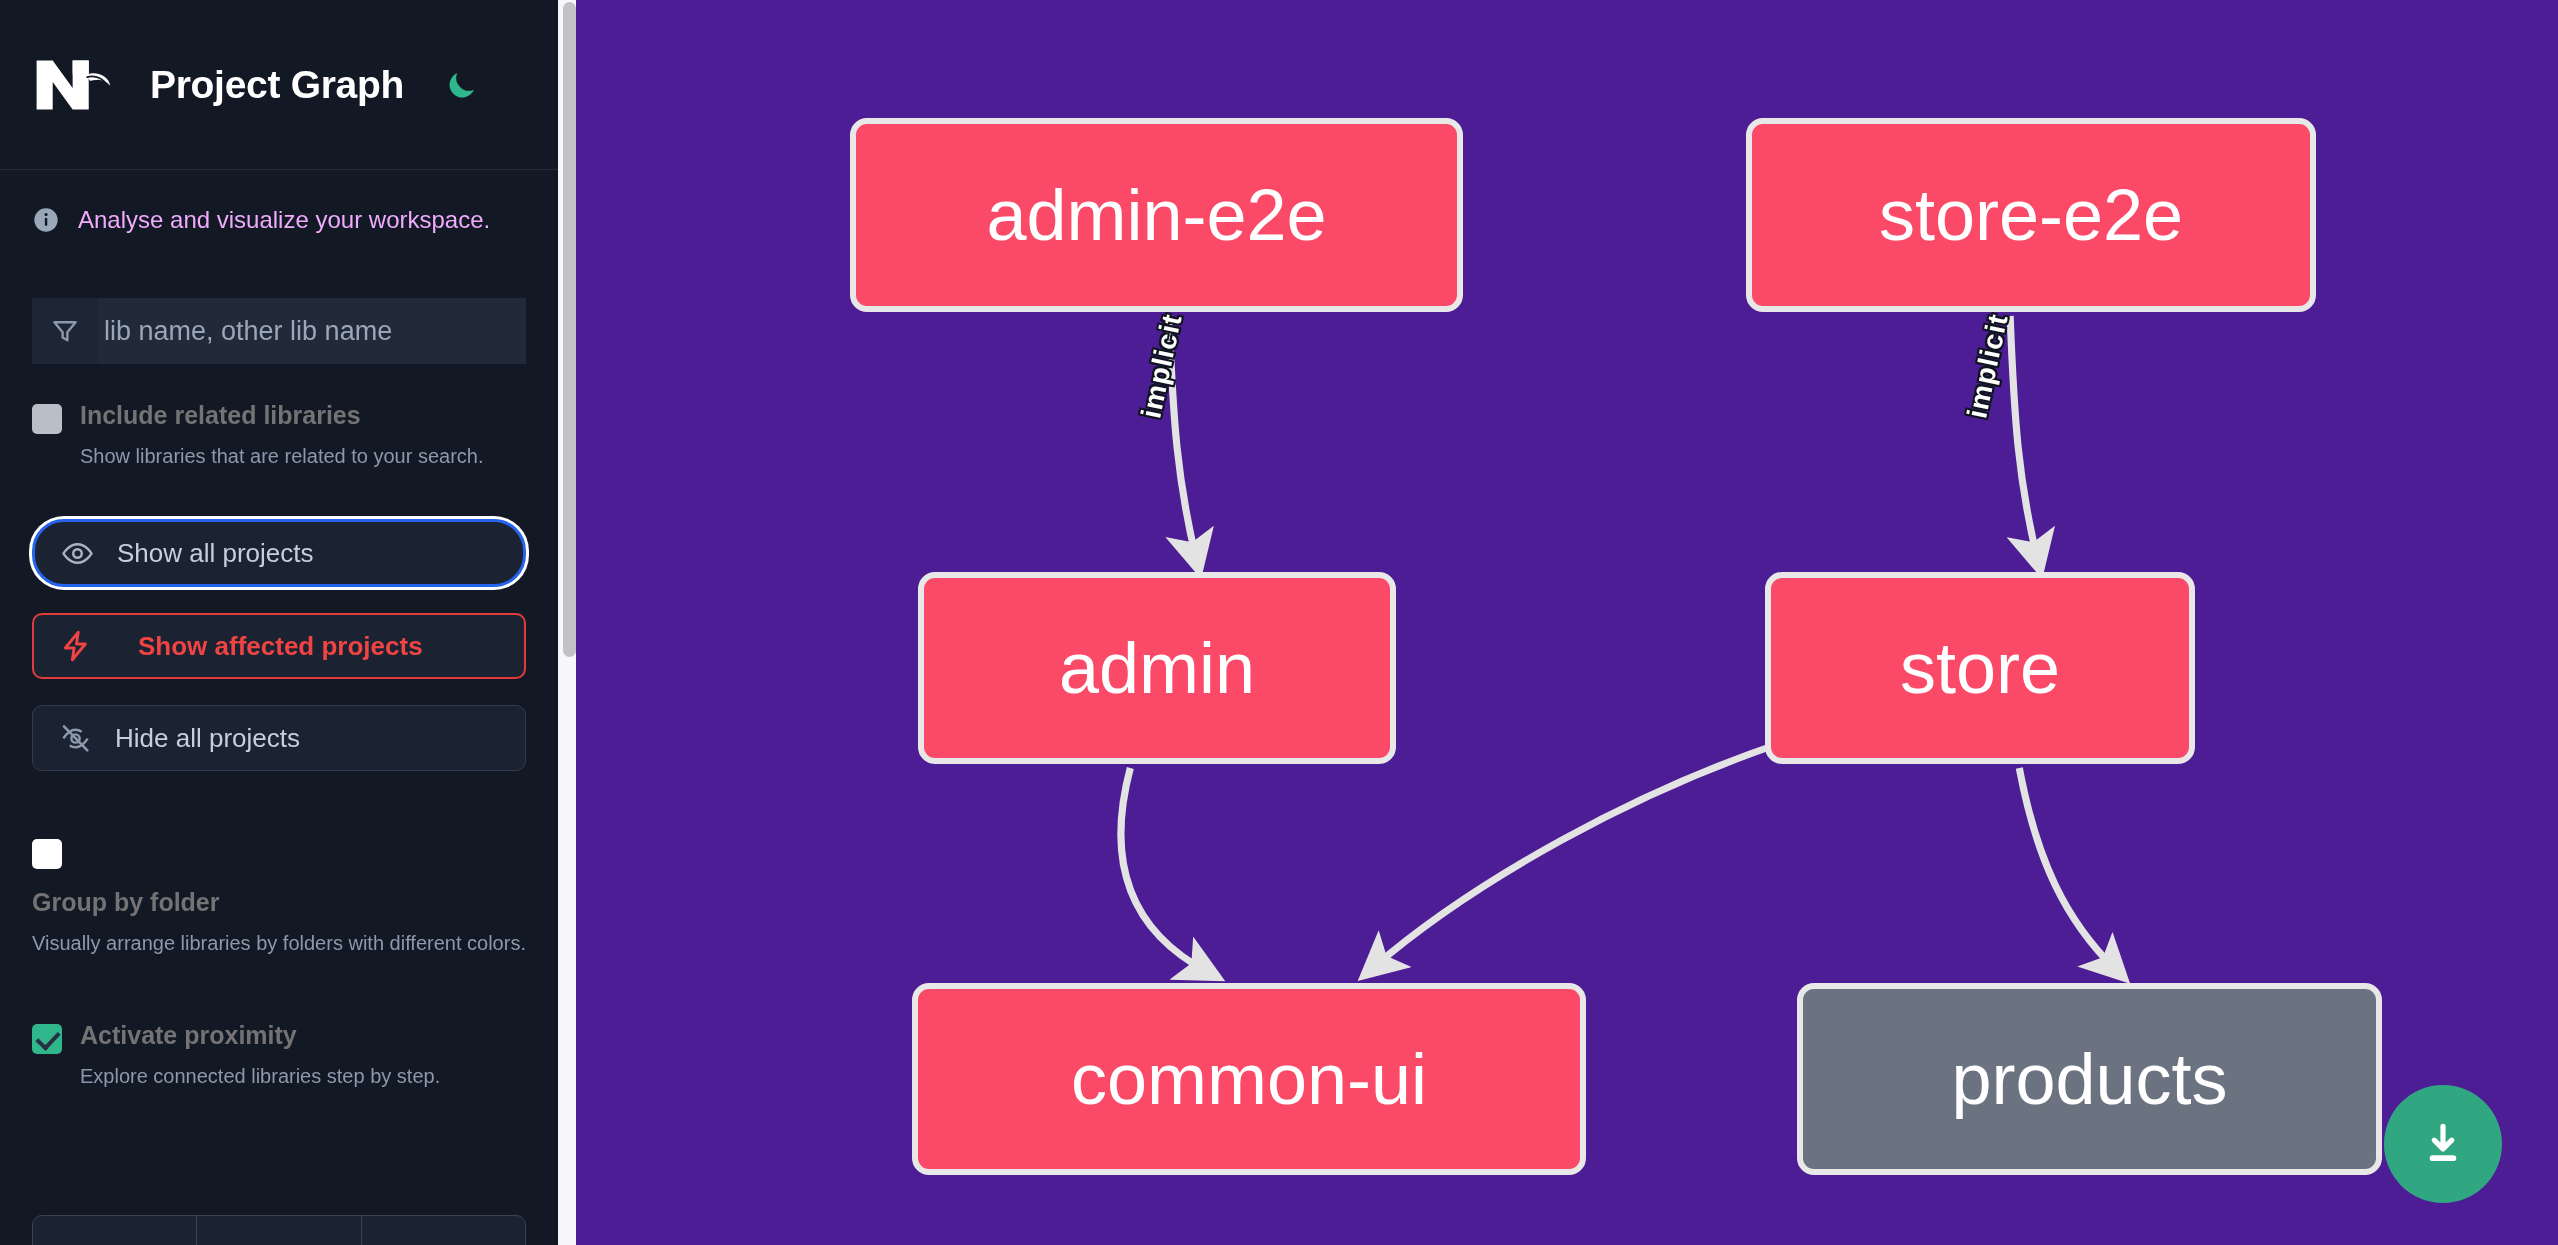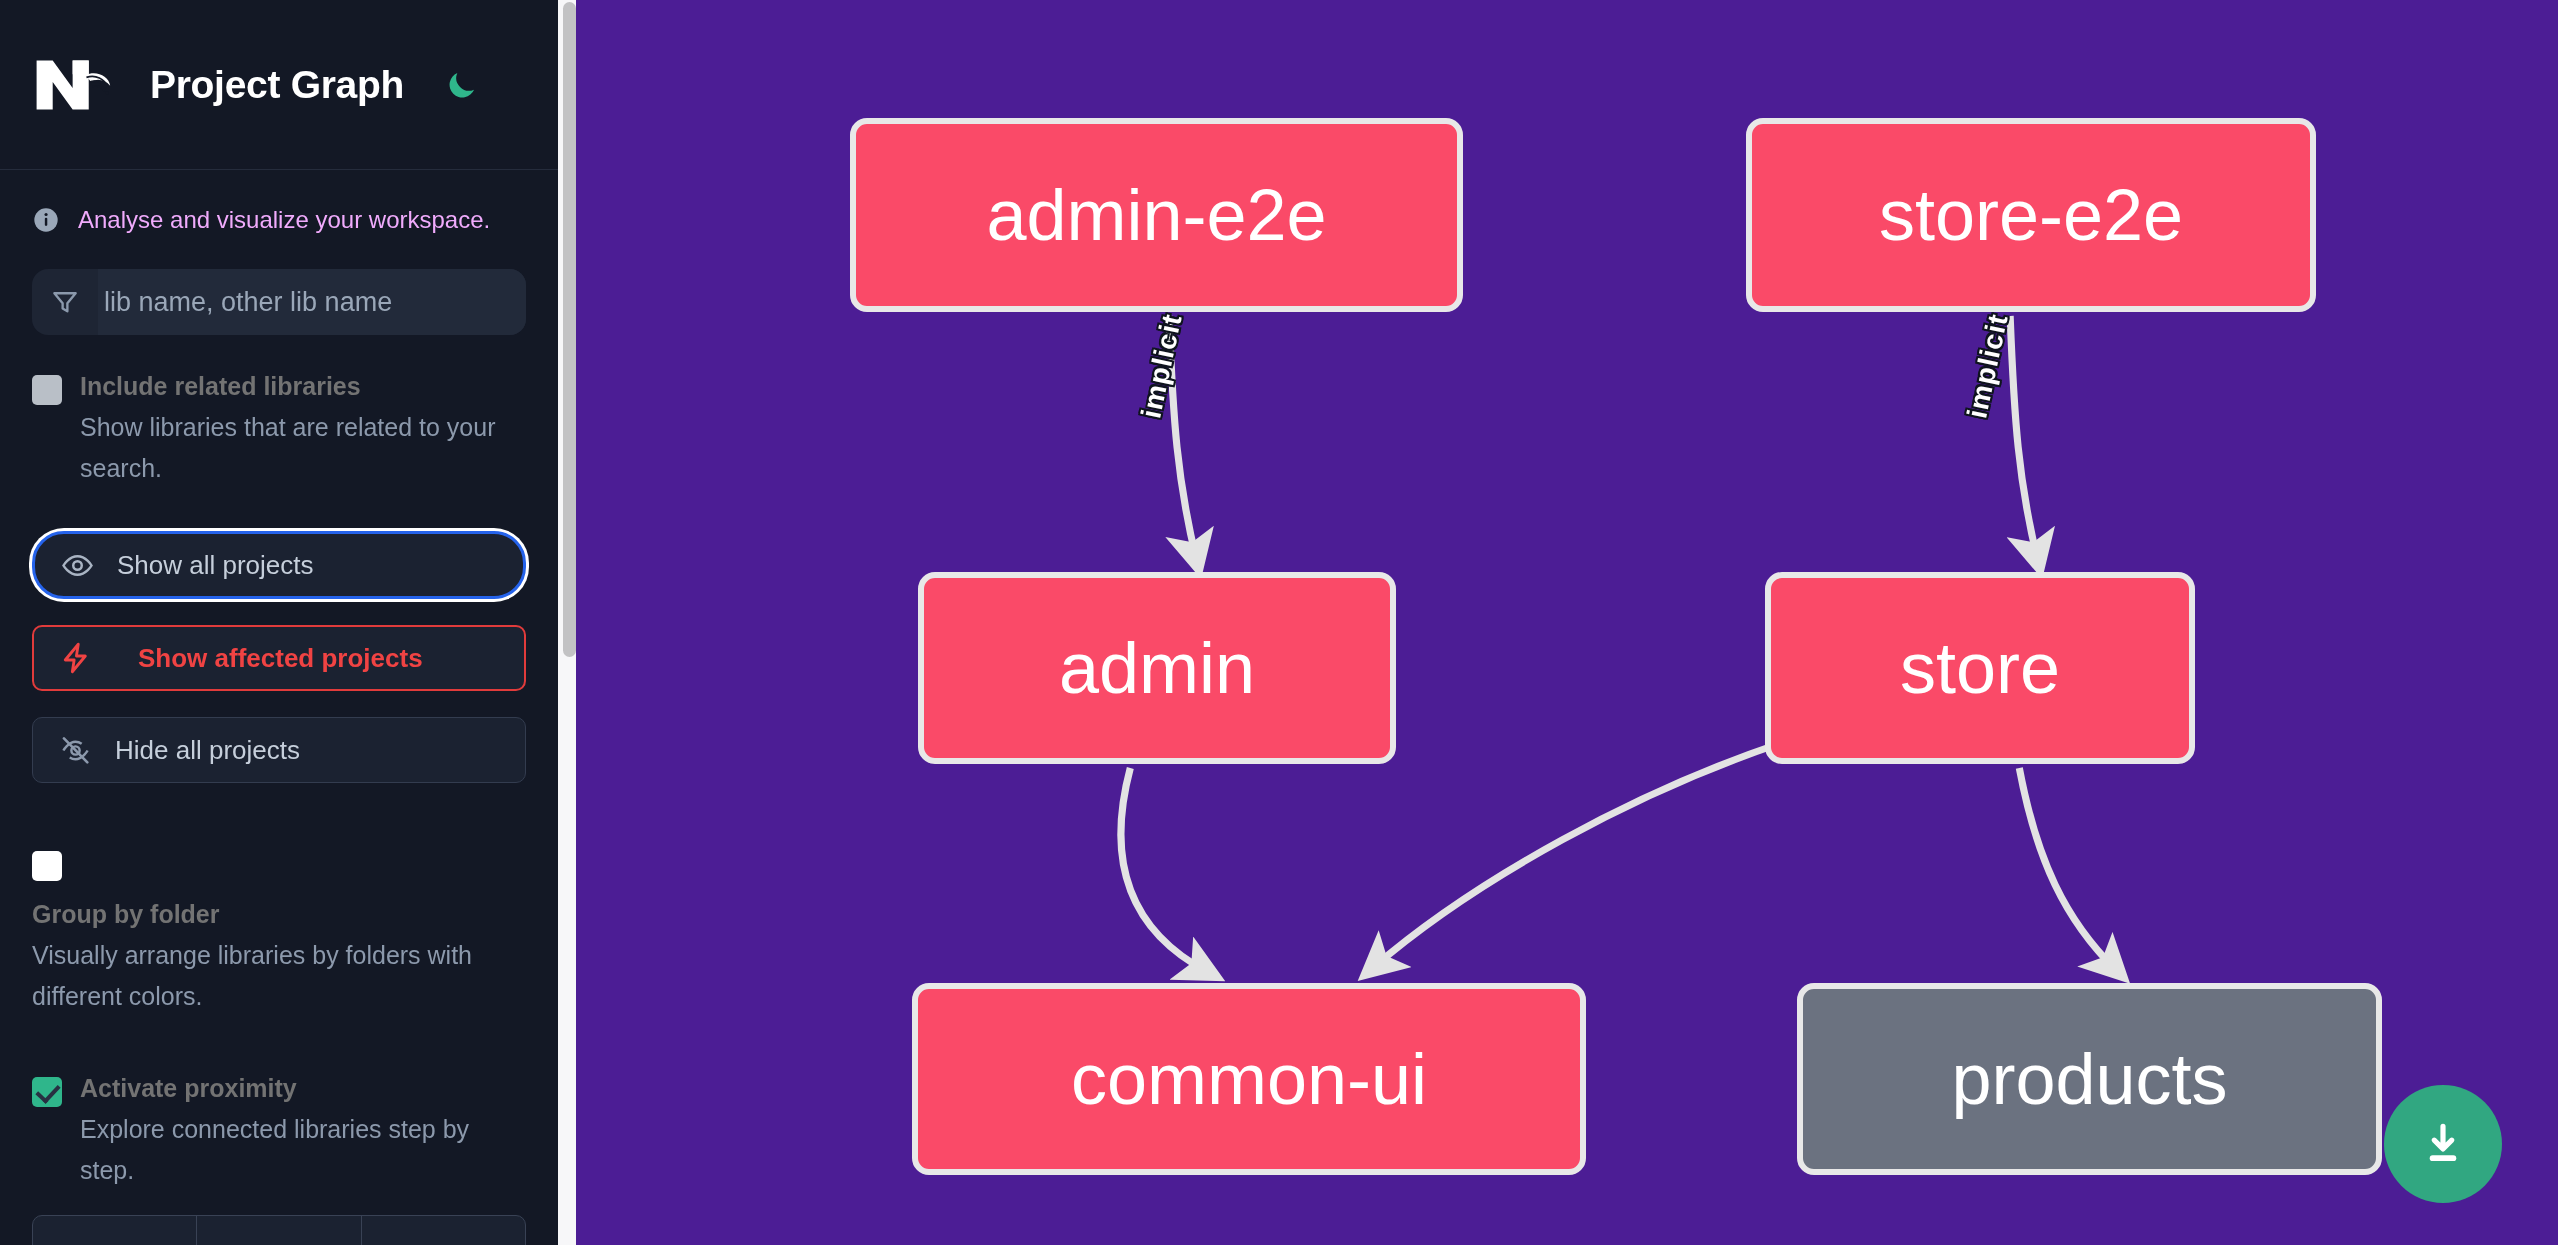--- a/index.html
+++ b/index.html
@@ -56,10 +56,10 @@
   }
 
   .filter-box {
-    margin-top: 21px;
+    margin-top: 50px;
     height: 66px;
     background: #1E2534;
-    border-radius: 16px;
+    border-radius: 0;
     display: flex; align-items: center;
     overflow: hidden;
   }

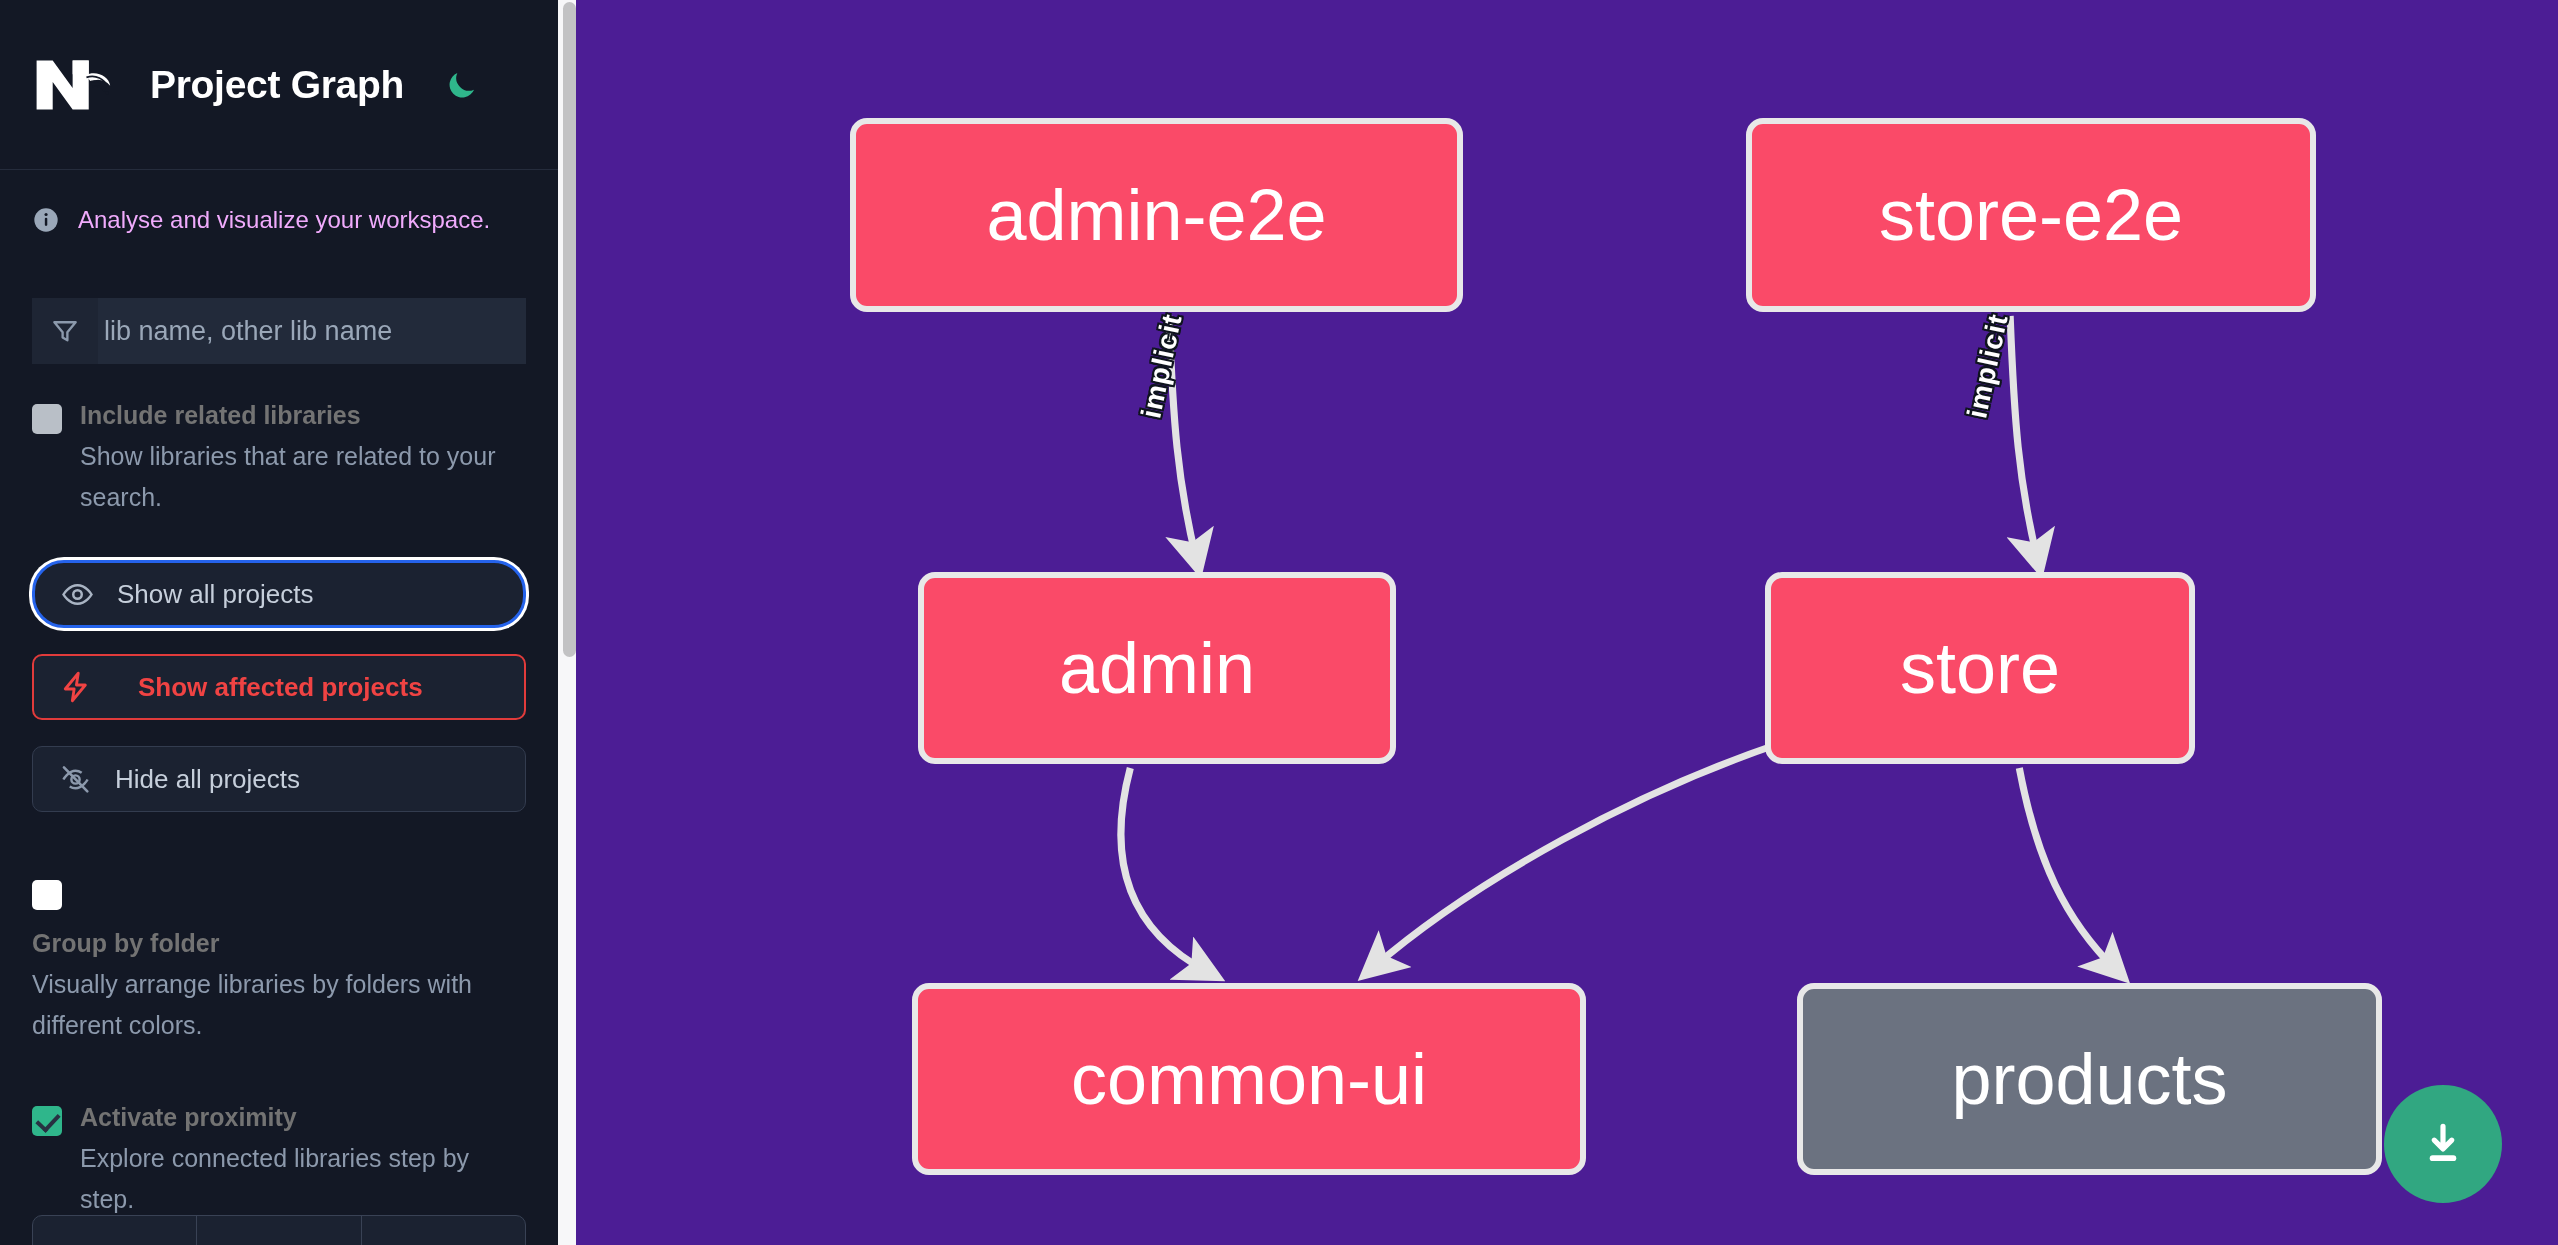--- a/index.html
+++ b/index.html
@@ -101,7 +101,7 @@
     transform: rotate(43deg);
   }
   .check-label { color: #737373; font-size: 25px; font-weight: 700; line-height: 30px; }
-  .check-desc  { color: #8C99AC; font-size: 25px; font-weight: 400; line-height: 41px; margin-top: 6px; }
+  .check-desc  { color: #8C99AC; font-size: 20px; font-weight: 400; line-height: 41px; margin-top: 6px; }
 
   .btn {
     display: flex; align-items: center; gap: 22px;

